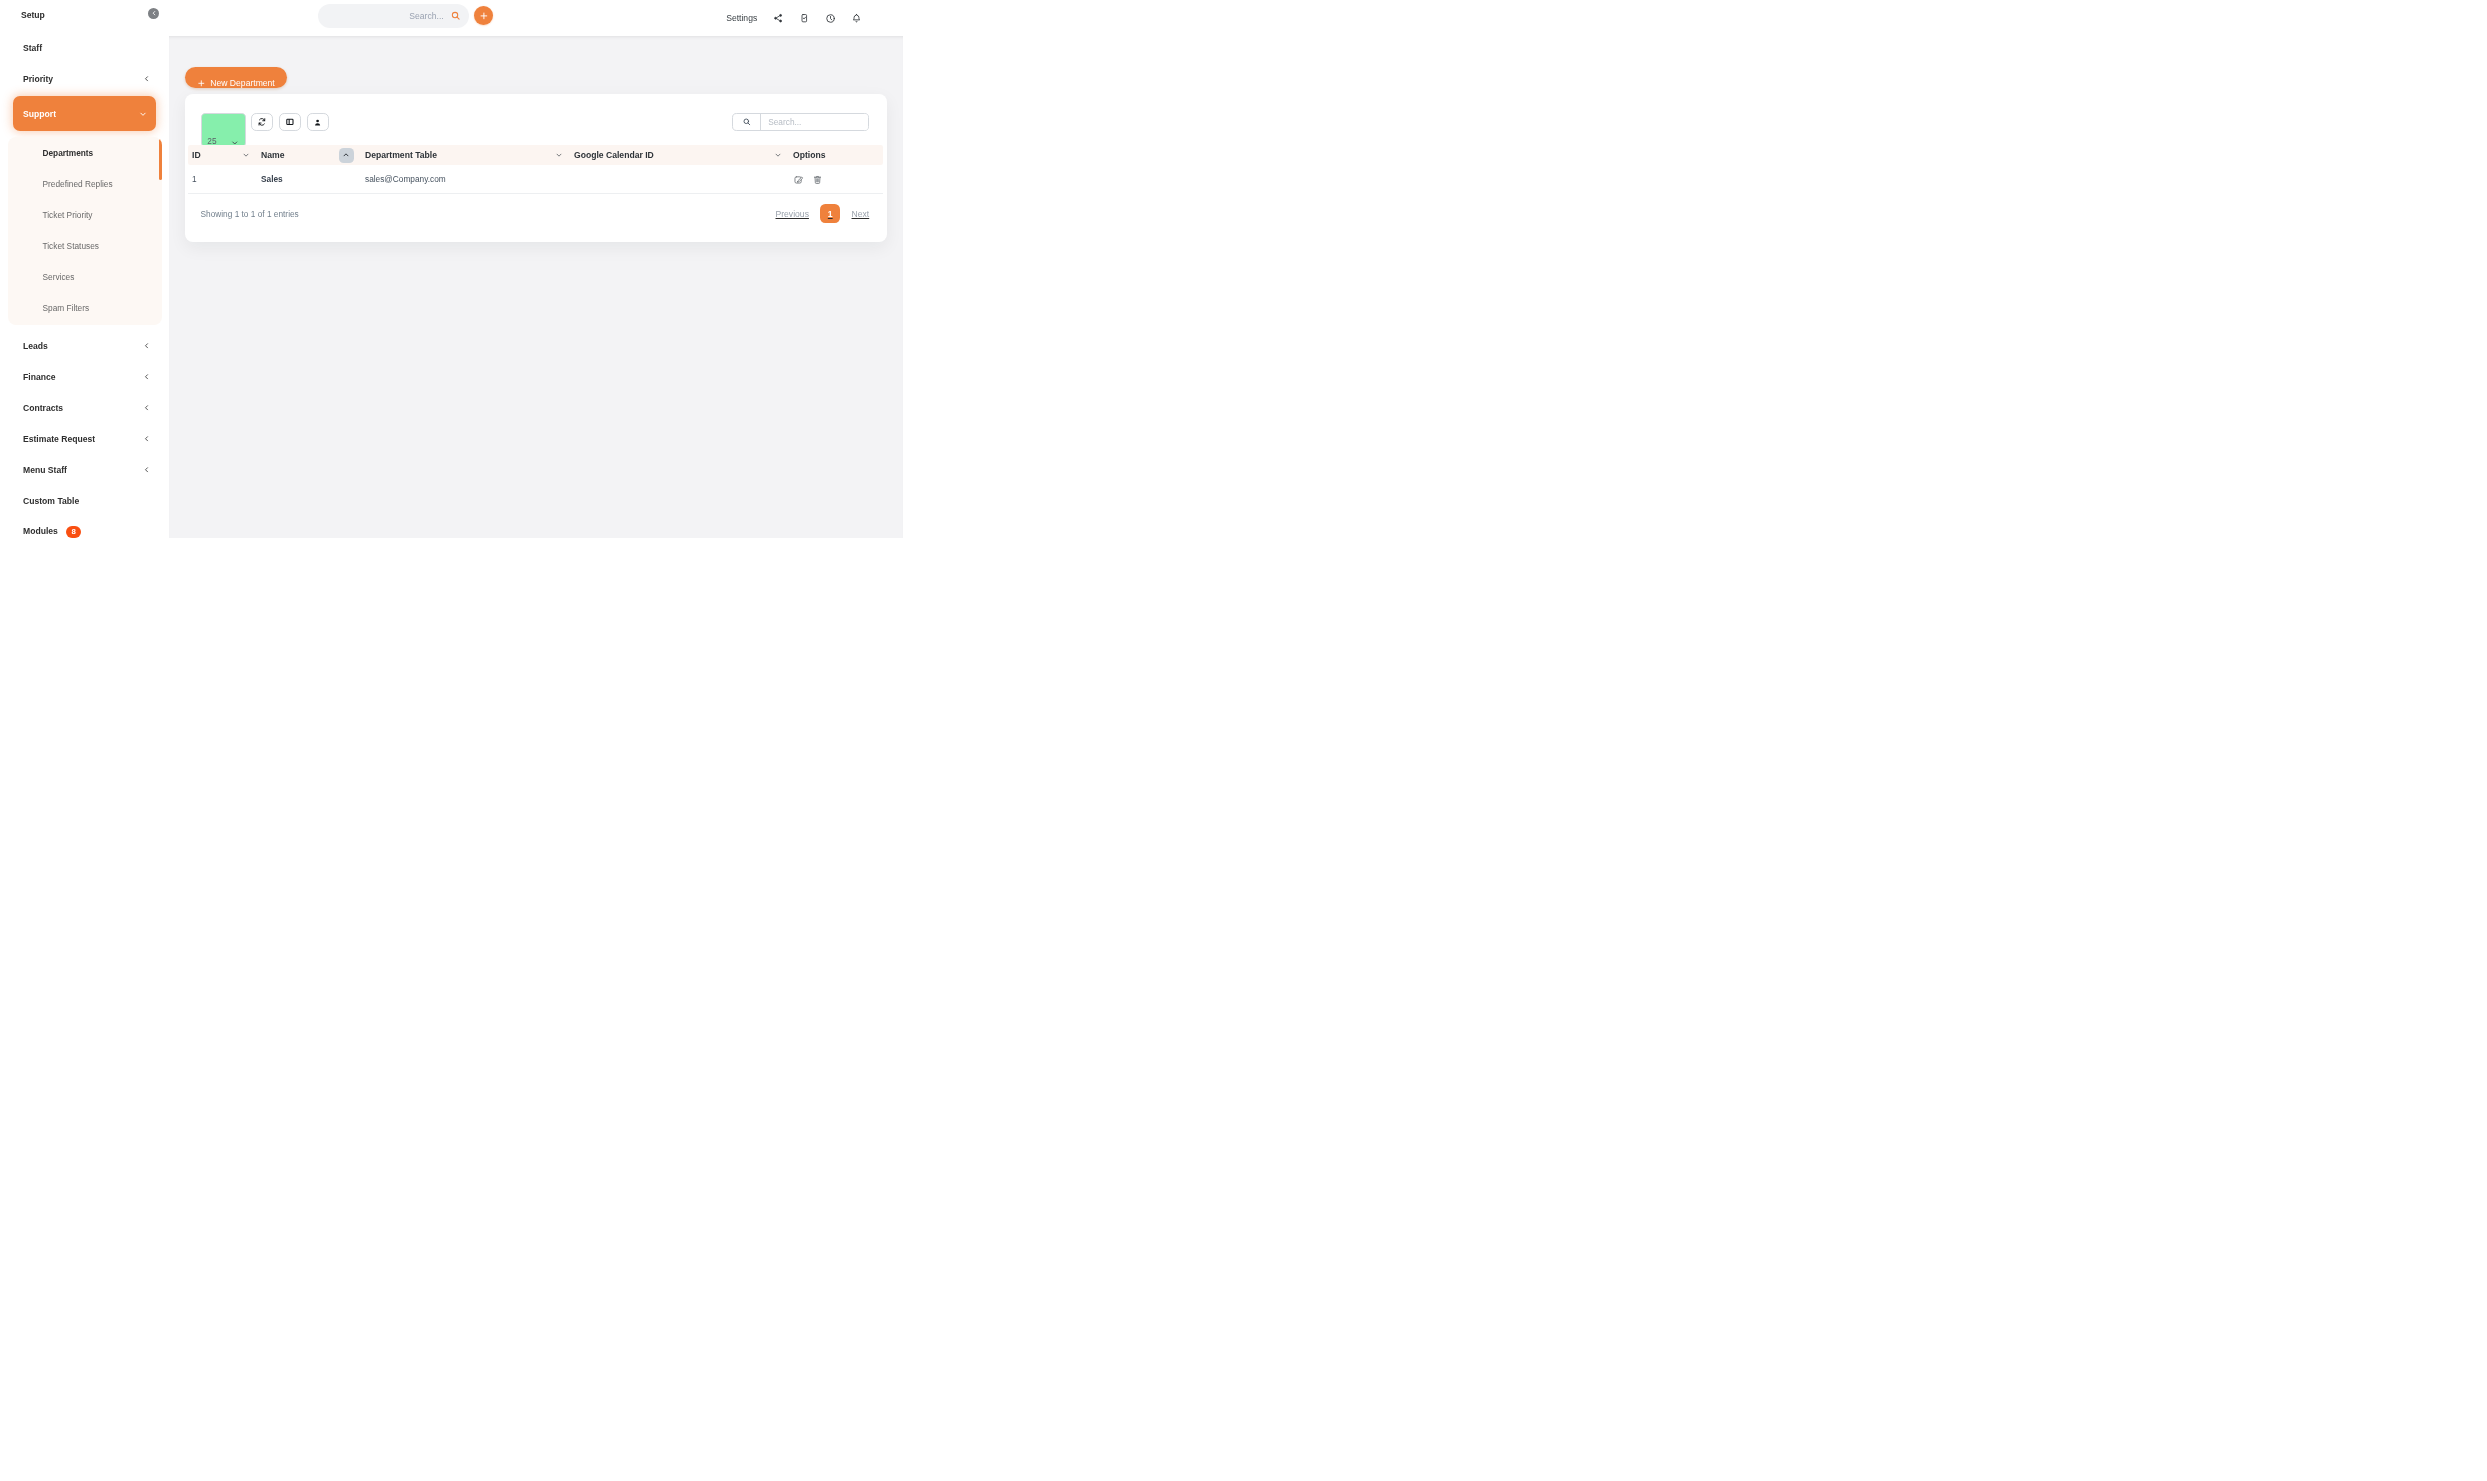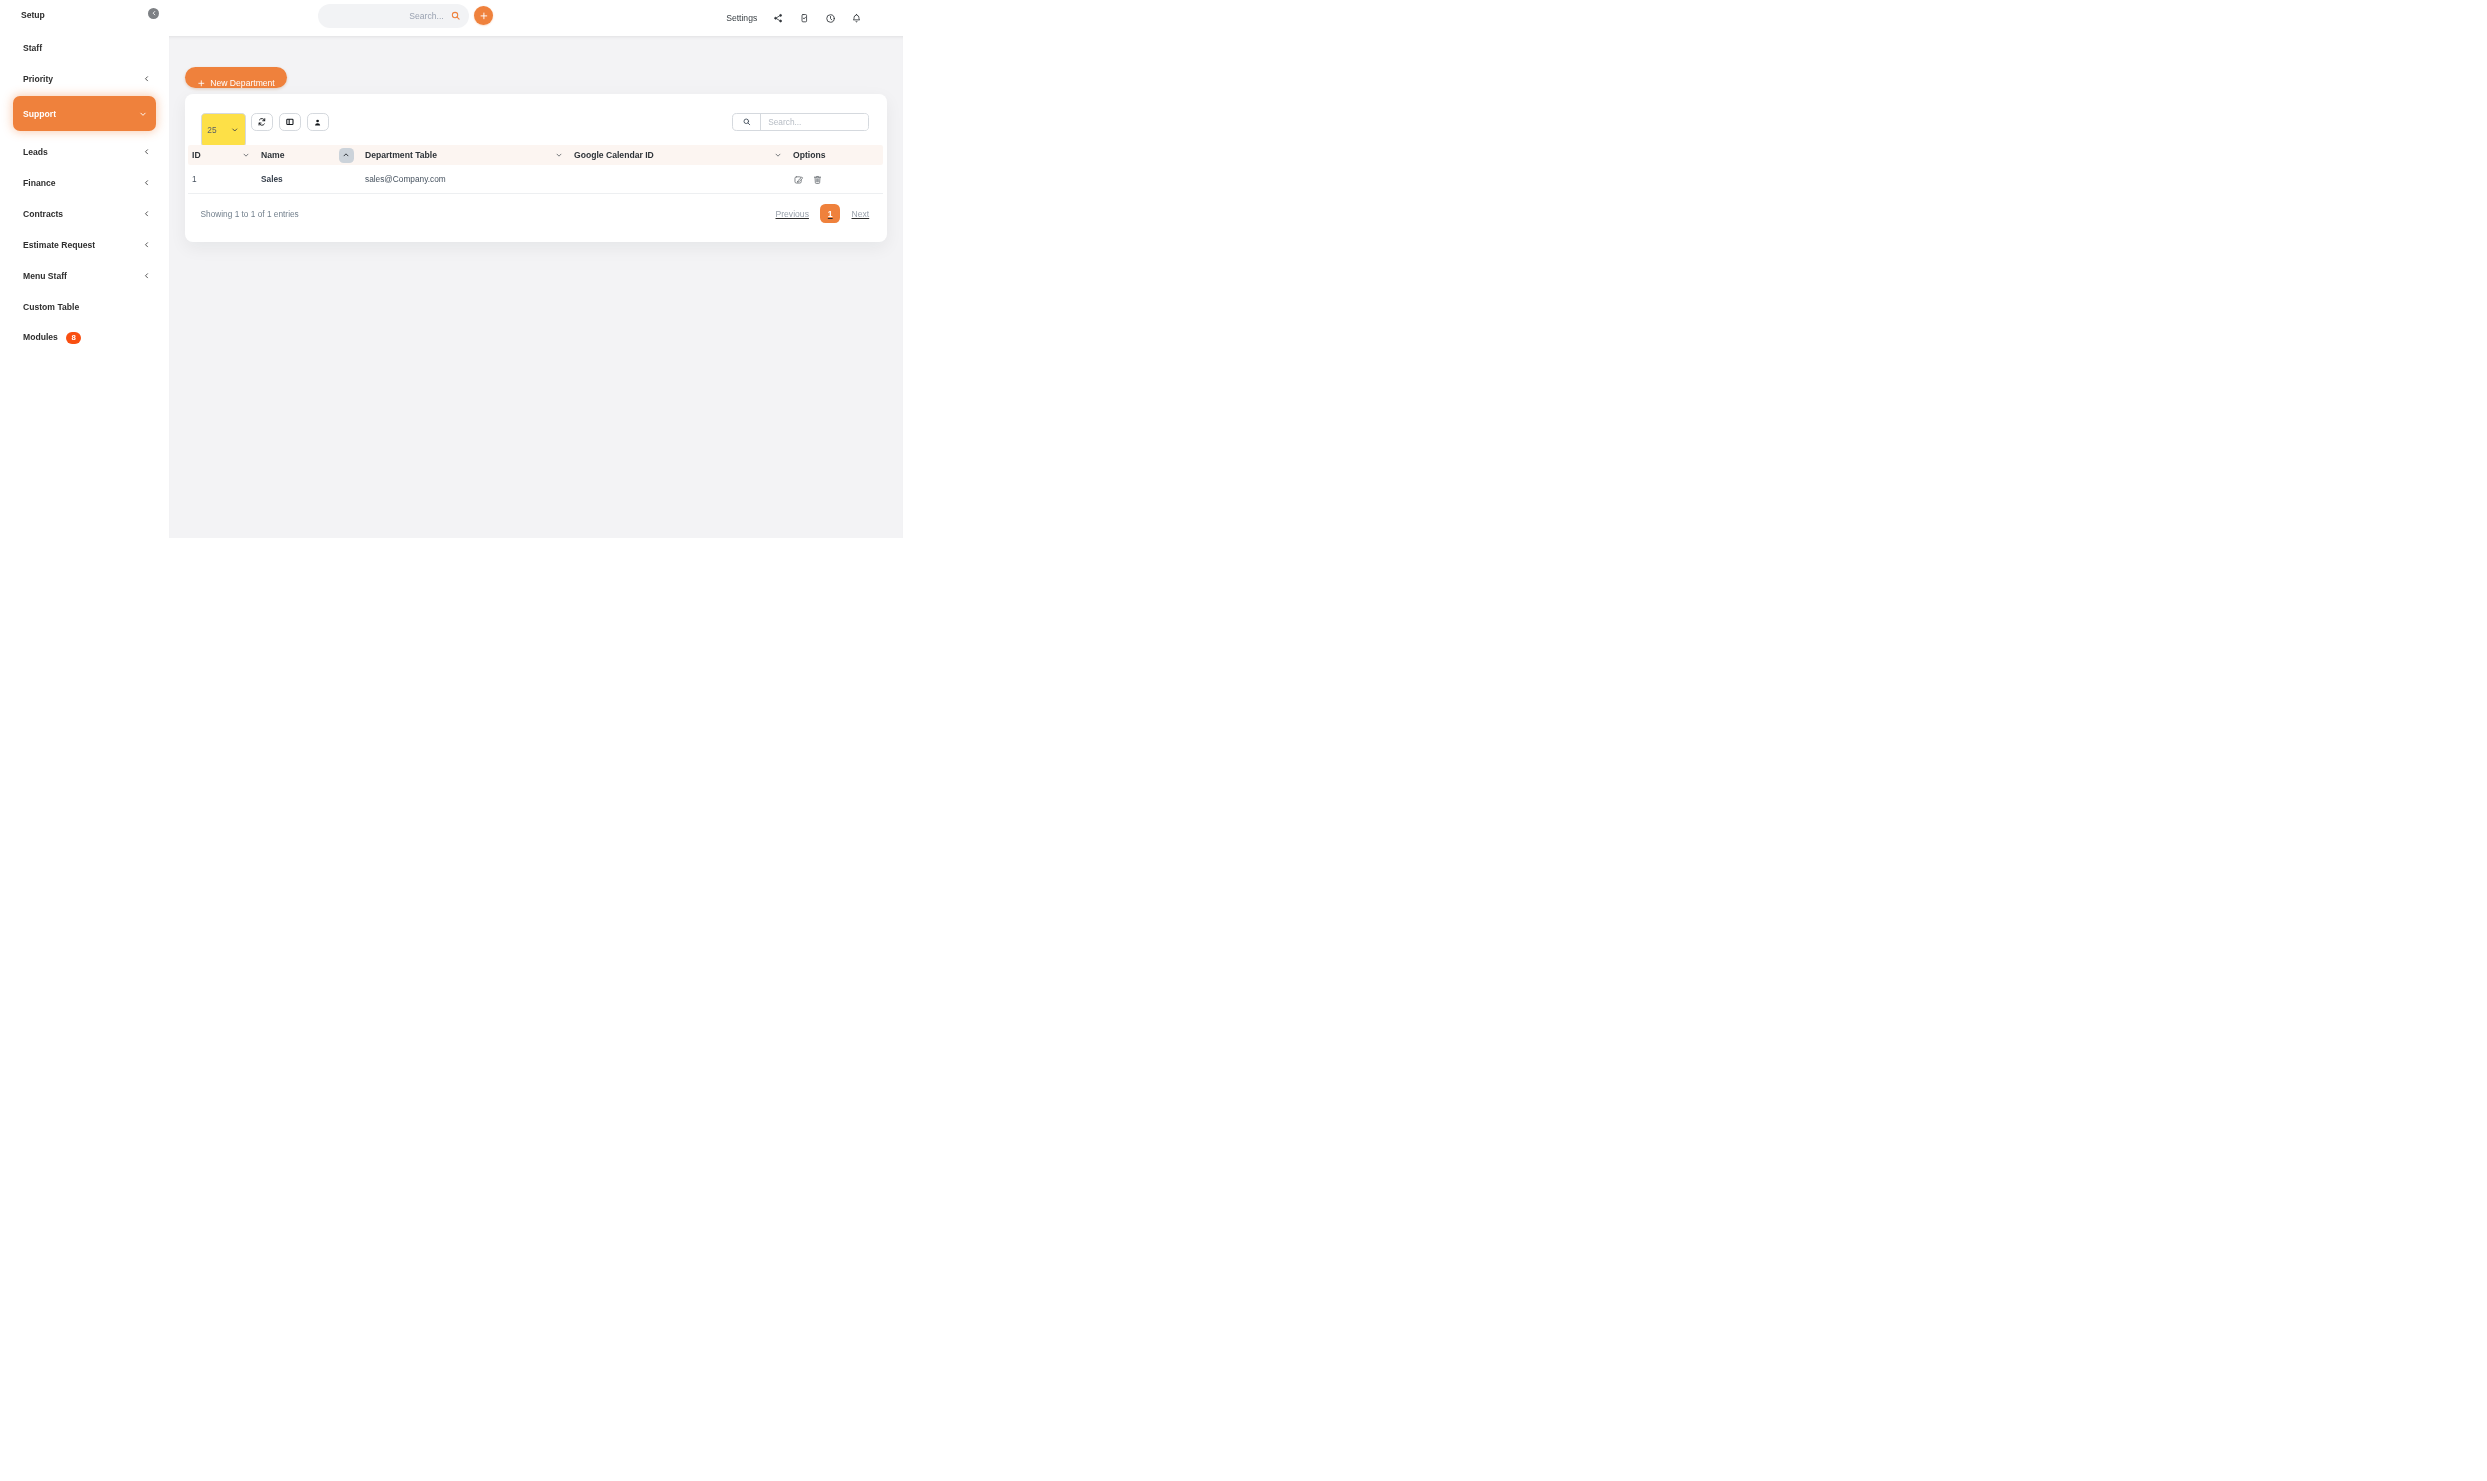--- a/index.html
+++ b/index.html
@@ -98,8 +98,8 @@
   
   .controls { position:absolute; left:16px; top:19px; display:flex; gap:5.8px; }
   .length-select {
-    width:45px; height:34px; border:0.6px solid #d5d9de; border-radius:4.6px; background:#fde047;
-    display:flex; align-items:center; justify-content:space-between; padding:0 5.8px;
+    width:45px; height:34px; border:0.6px solid #d5d9de; border-radius:4.6px; background:#86efac;
+    display:flex; align-items:flex-end; justify-content:space-between; padding:0 5.8px;
     font-size:8.3px; color:#5a5f66; cursor:pointer;
   }
   .length-select .chev { color:#3b4046; display:flex; }

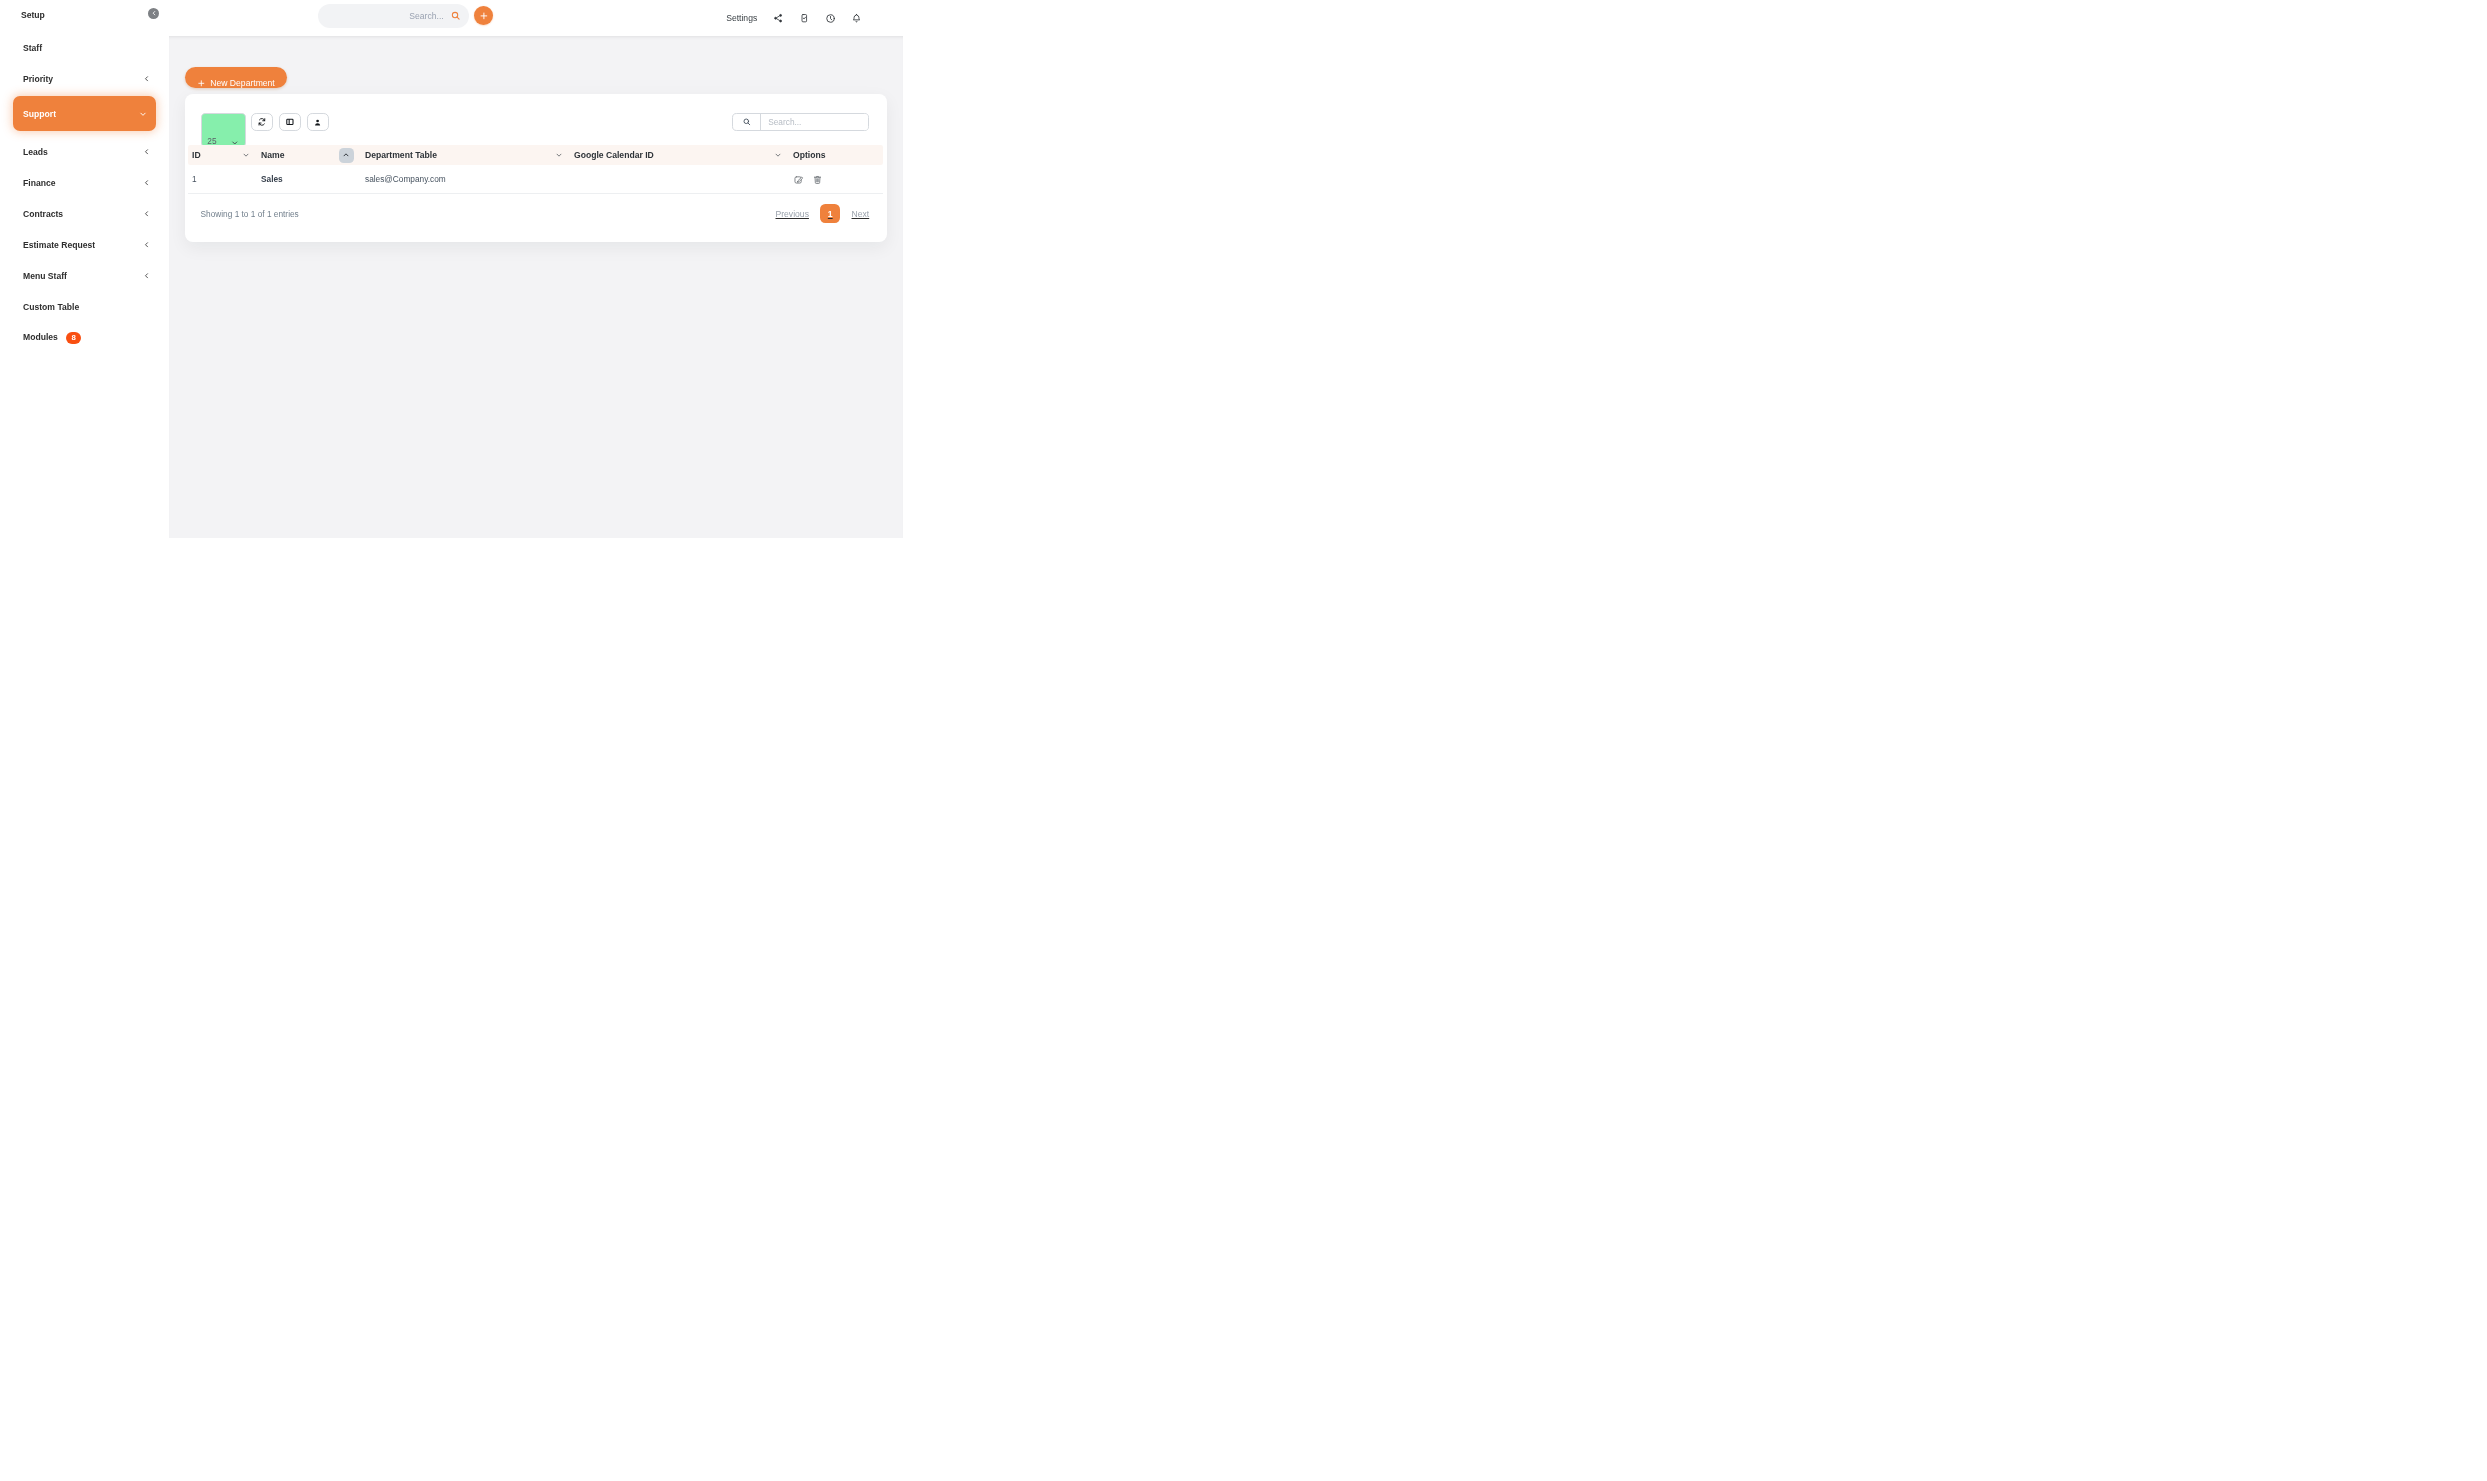--- a/index.html
+++ b/index.html
@@ -248,6 +248,15 @@
       </span>
     </div>
 
+    <div class="submenu">
+      <div class="submenu-indicator"></div>
+      <div class="sub-item active">Departments</div>
+      <div class="sub-item">Predefined Replies</div>
+      <div class="sub-item">Ticket Priority</div>
+      <div class="sub-item">Ticket Statuses</div>
+      <div class="sub-item">Services</div>
+      <div class="sub-item">Spam Filters</div>
+    </div>
 
     <div class="nav-bottom">
       <div class="sb-item">

